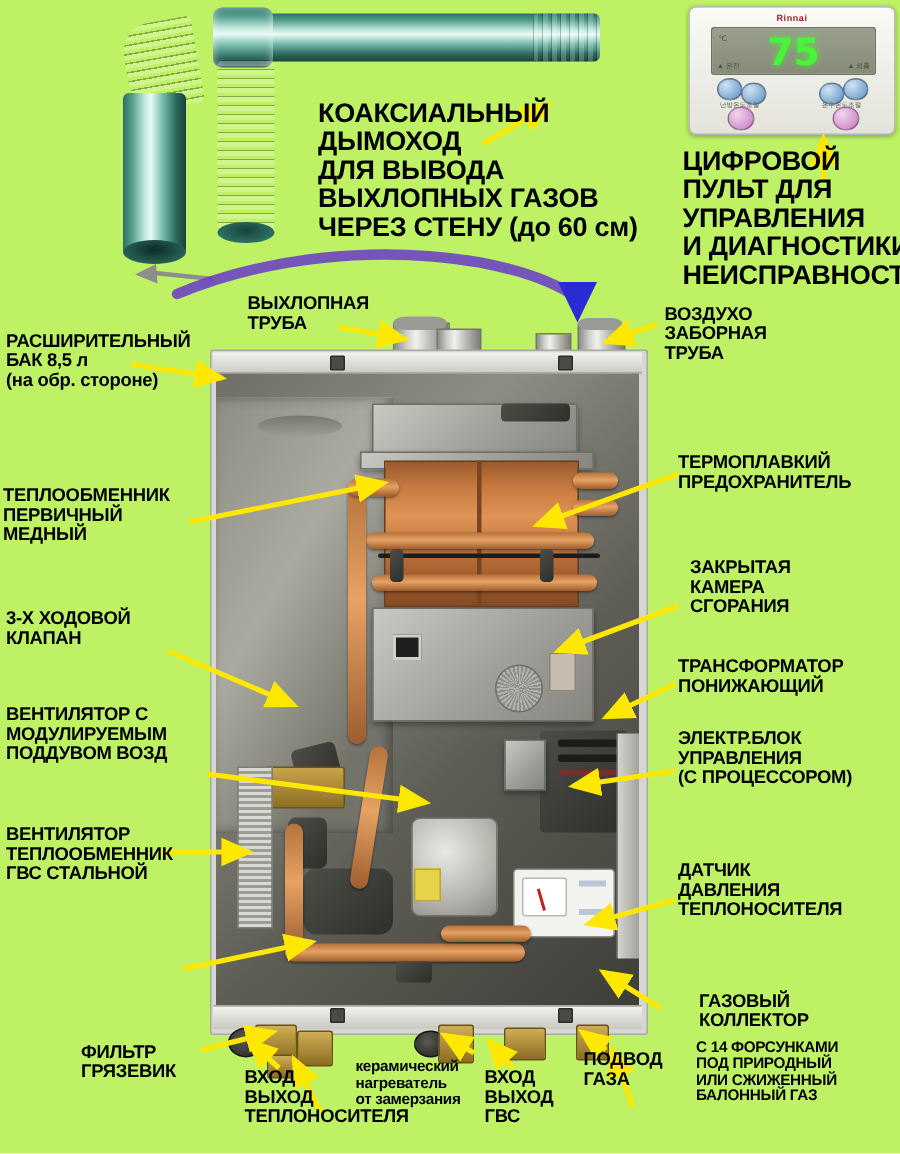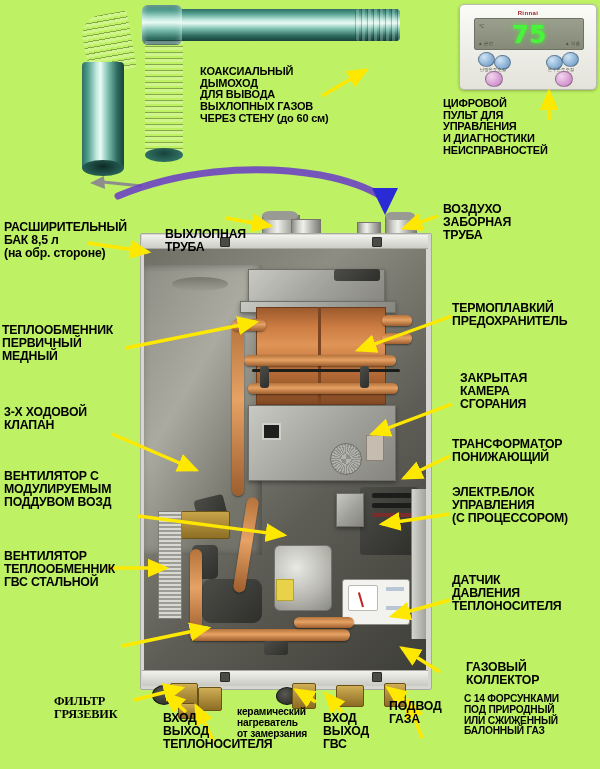--- a/index.html
+++ b/index.html
@@ -11,7 +11,7 @@
   
   .lbl{position:absolute;color:#000;font-weight:bold;line-height:1.06;
        letter-spacing:-0.2px;white-space:pre-line;}
-  .lbl.s13{font-size:11px;}
+  .lbl.s13{font-size:18px;margin-left:12px;}
   .lbl.s12{font-size:12.3px;}
   .lbl.s10{font-size:10.2px;}
 

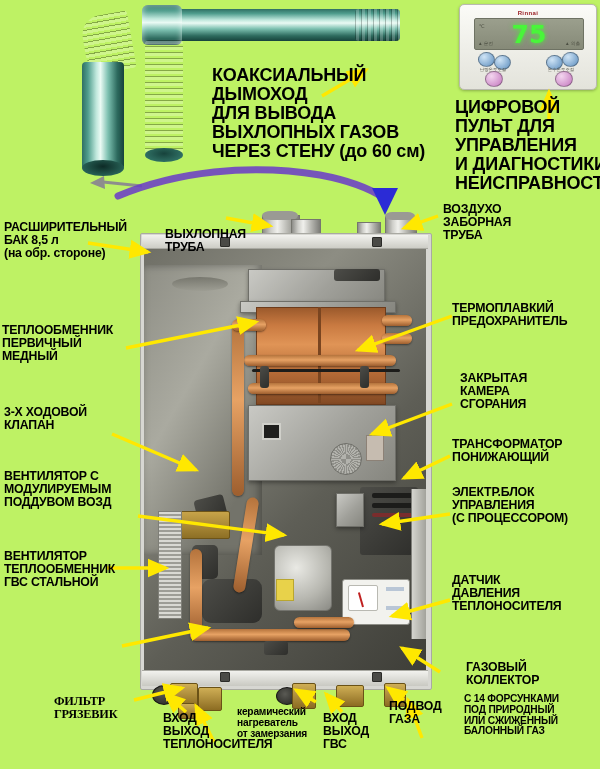--- a/index.html
+++ b/index.html
@@ -328,7 +328,7 @@
 И ДИАГНОСТИКИ
 НЕИСПРАВНОСТЕЙ</div>
 
-  <div class="lbl s12" style="left:165px;top:196px;margin-top:32px;">ВЫХЛОПНАЯ
+  <div class="lbl s12" style="left:165px;top:196px;">ВЫХЛОПНАЯ
 ТРУБА</div>
 
   <div class="lbl s12" style="left:443px;top:203px;">ВОЗДУХО

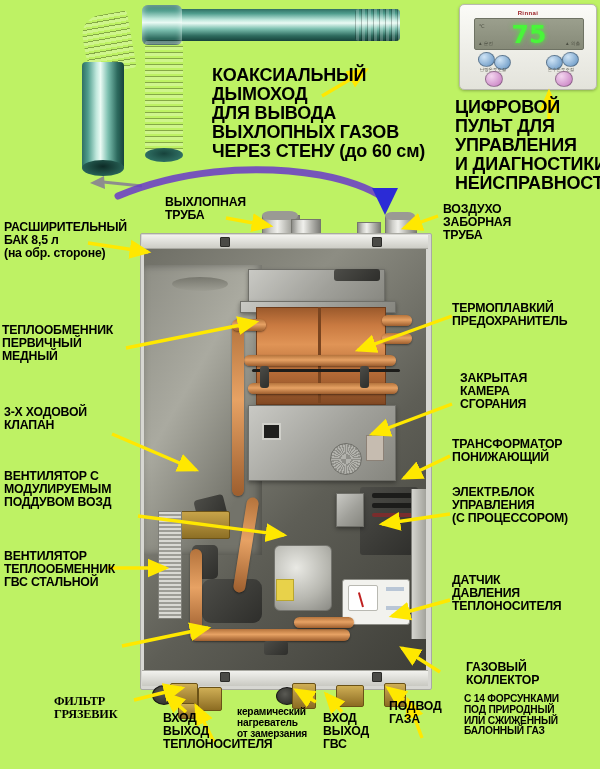--- a/index.html
+++ b/index.html
@@ -355,7 +355,7 @@
 ГВС СТАЛЬНОЙ</div>
 
 
-  <div class="lbl s12" style="left:54px;top:695px;font-family:Liberation Serif, serif;">ФИЛЬТР
+  <div class="lbl s12" style="left:54px;top:695px;">ФИЛЬТР
 ГРЯЗЕВИК</div>
 
   <div class="lbl s12" style="left:452px;top:302px;">ТЕРМОПЛАВКИЙ

